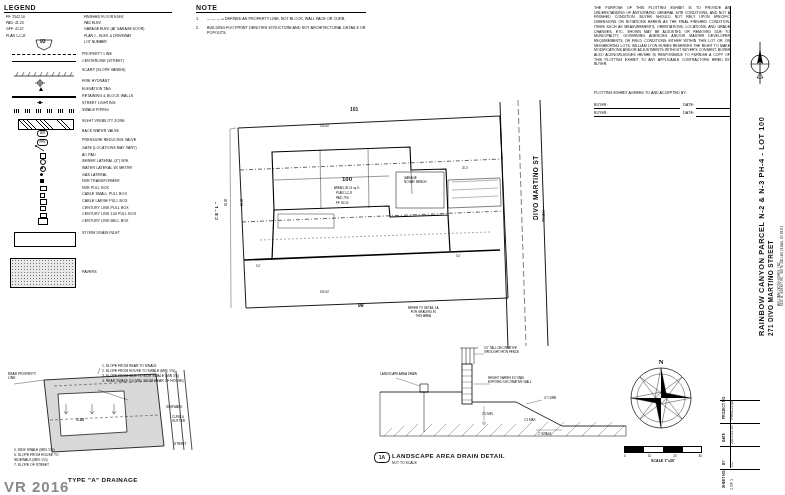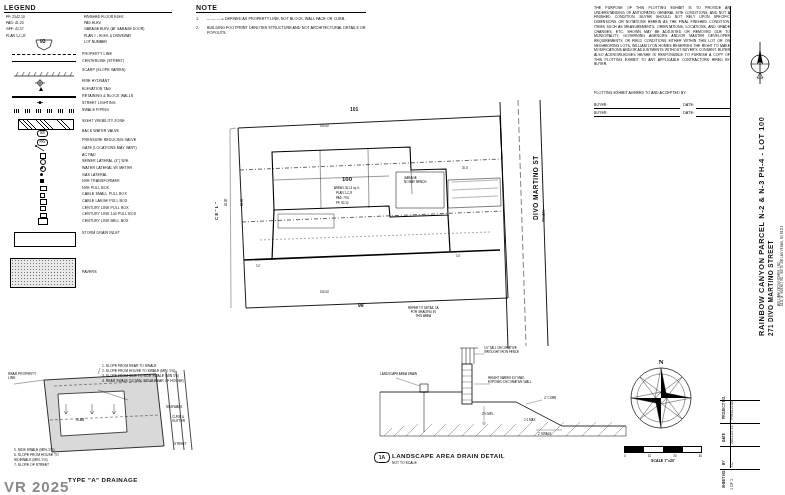--- a/index.html
+++ b/index.html
@@ -589,7 +589,7 @@
     </div>
   </div>
 
-  <div id="wm">VR 2025</div>
+  <div id="wm">VR 2016</div>
 
 </div>
 

